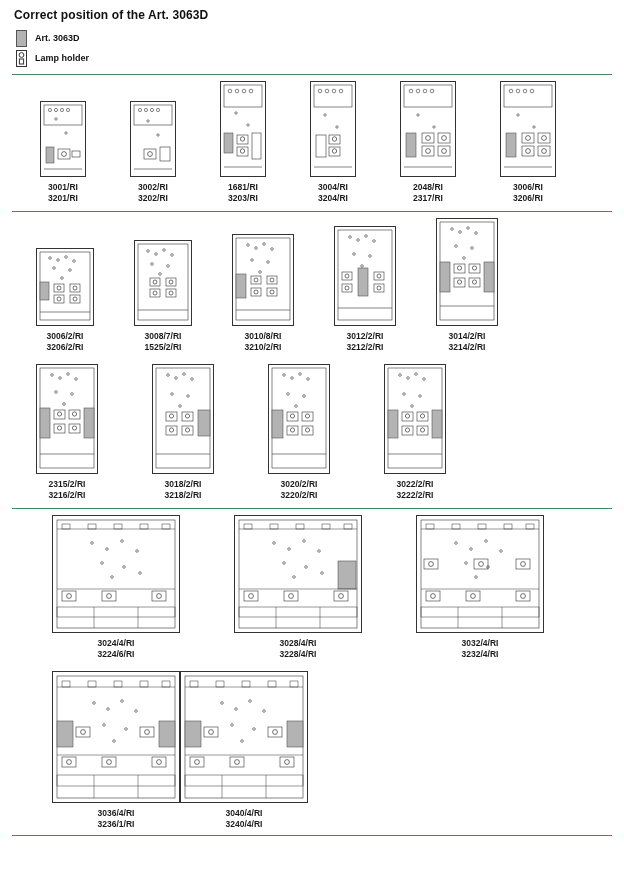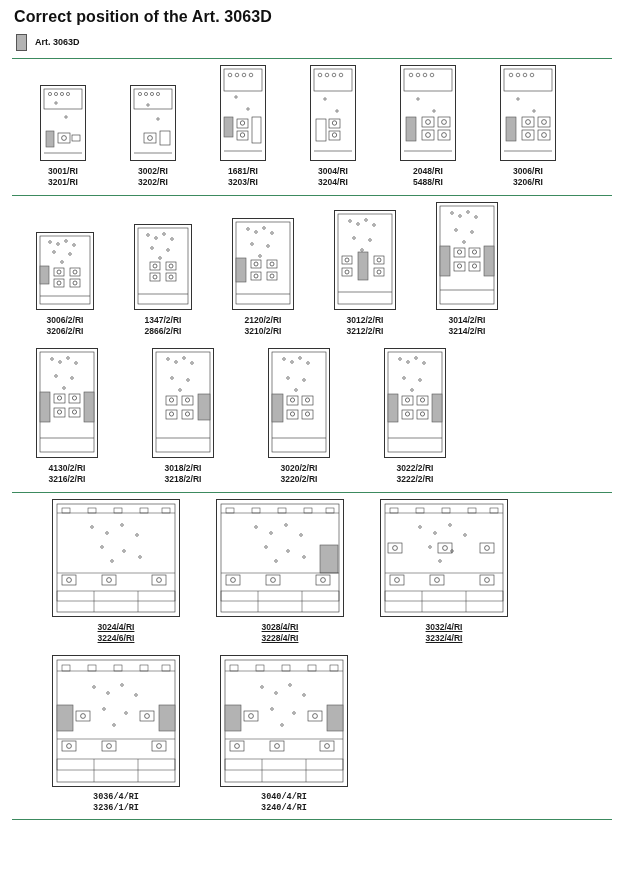--- a/index.html
+++ b/index.html
@@ -23,7 +23,7 @@
     padding: 0 10px;
   }
   .title {
-    font-size: 16px;
+    font-size: 12px;
     font-weight: bold;
     color: #111;
     padding: 8px 0 6px 4px;

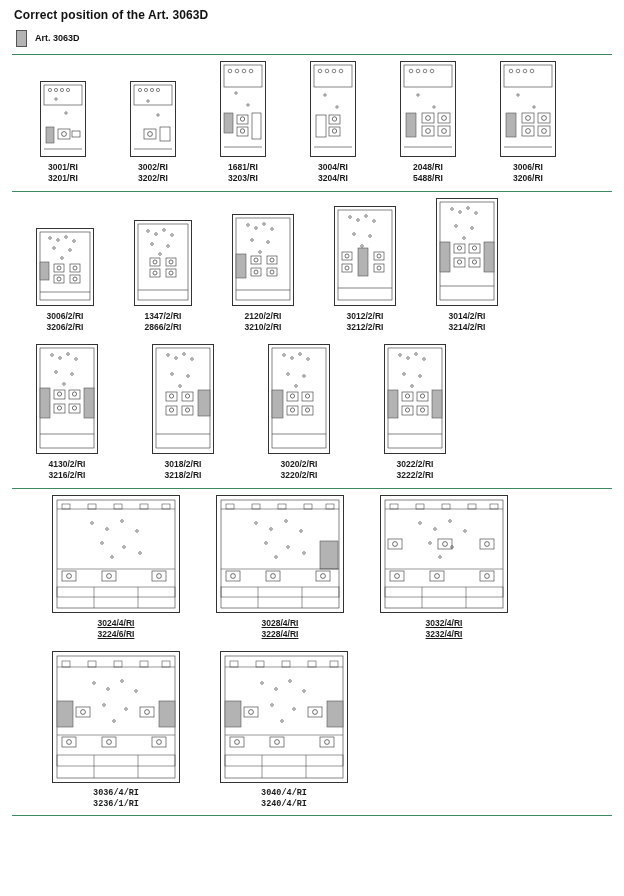--- a/index.html
+++ b/index.html
@@ -101,6 +101,16 @@
     <div class="legend-row">
       <div class="legend-swatch"></div>
       <div class="legend-label">Art. 3063D</div>
+    </div>
+    <div class="legend-row">
+      <div class="legend-lamp">
+        <svg width="11" height="17" viewBox="0 0 11 17">
+          <rect x="0.5" y="0.5" width="10" height="16" fill="#fff" stroke="#333" stroke-width="1"></rect>
+          <circle cx="5.5" cy="5" r="2.4" fill="none" stroke="#333" stroke-width="1"></circle>
+          <rect x="3.4" y="9" width="4.2" height="5" fill="none" stroke="#333" stroke-width="1"></rect>
+        </svg>
+      </div>
+      <div class="legend-label">Lamp holder</div>
     </div>
   </div>
 

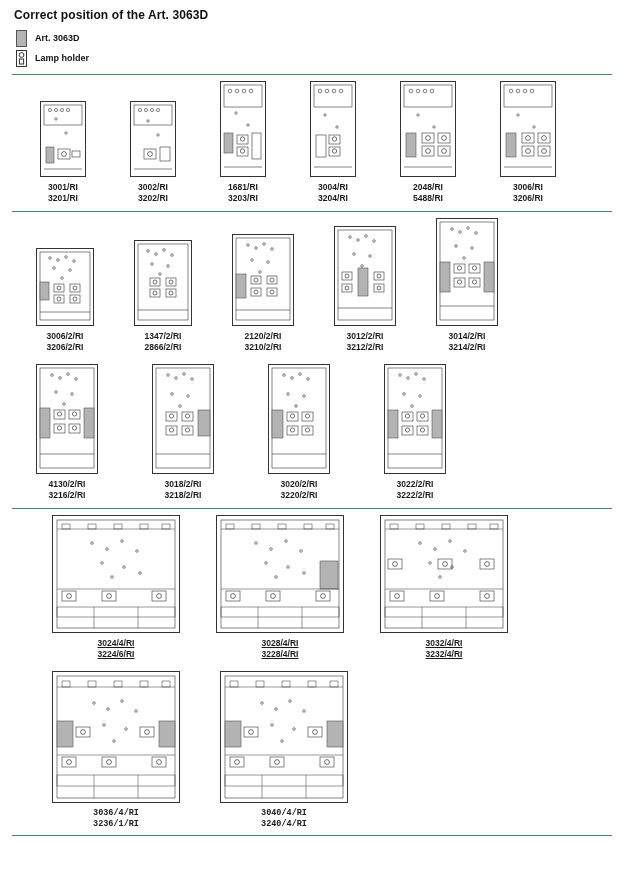--- a/index.html
+++ b/index.html
@@ -242,7 +242,7 @@
         </div>
         <div class="caption">
           <div>2048/RI</div>
-          <div>5488/RI</div>
+          <div>2317/RI</div>
         </div>
       </div>
 

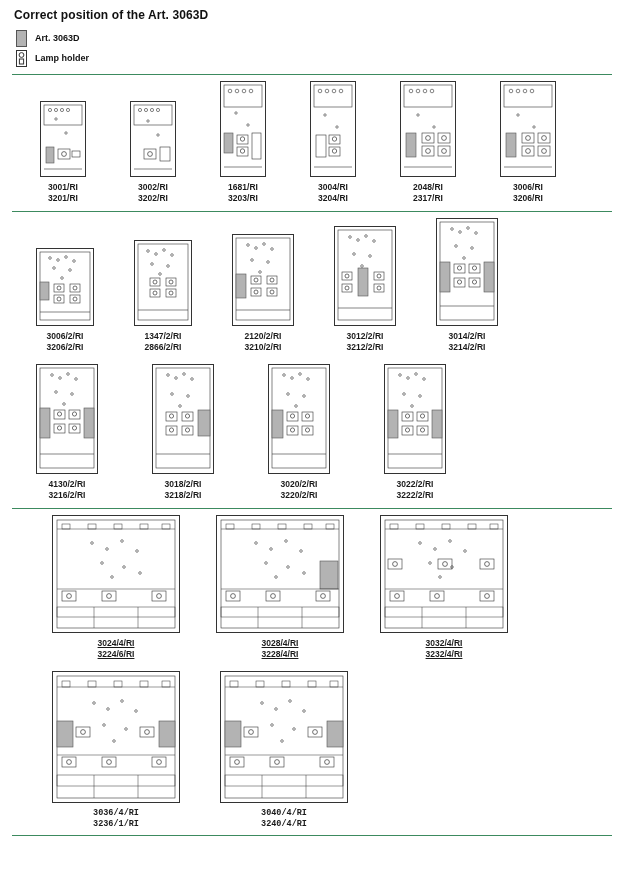--- a/index.html
+++ b/index.html
@@ -338,7 +338,7 @@
           </svg>
         </div>
         <div class="caption">
-          <div>1347/2/RI</div>
+          <div>3008/7/RI</div>
           <div>2866/2/RI</div>
         </div>
       </div>

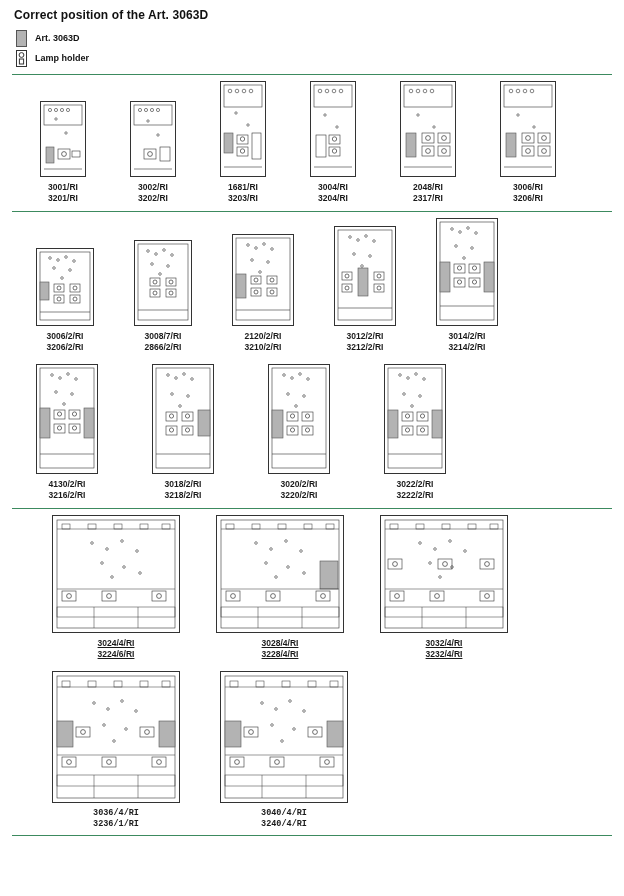--- a/index.html
+++ b/index.html
@@ -368,7 +368,7 @@
           </svg>
         </div>
         <div class="caption">
-          <div>2120/2/RI</div>
+          <div>3010/8/RI</div>
           <div>3210/2/RI</div>
         </div>
       </div>

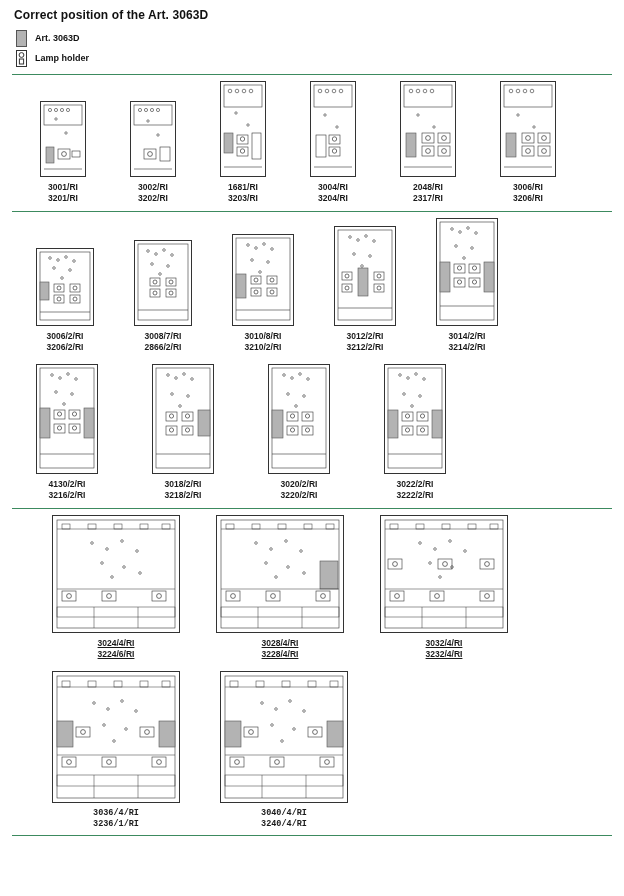--- a/index.html
+++ b/index.html
@@ -339,7 +339,7 @@
         </div>
         <div class="caption">
           <div>3008/7/RI</div>
-          <div>2866/2/RI</div>
+          <div>1525/2/RI</div>
         </div>
       </div>
 

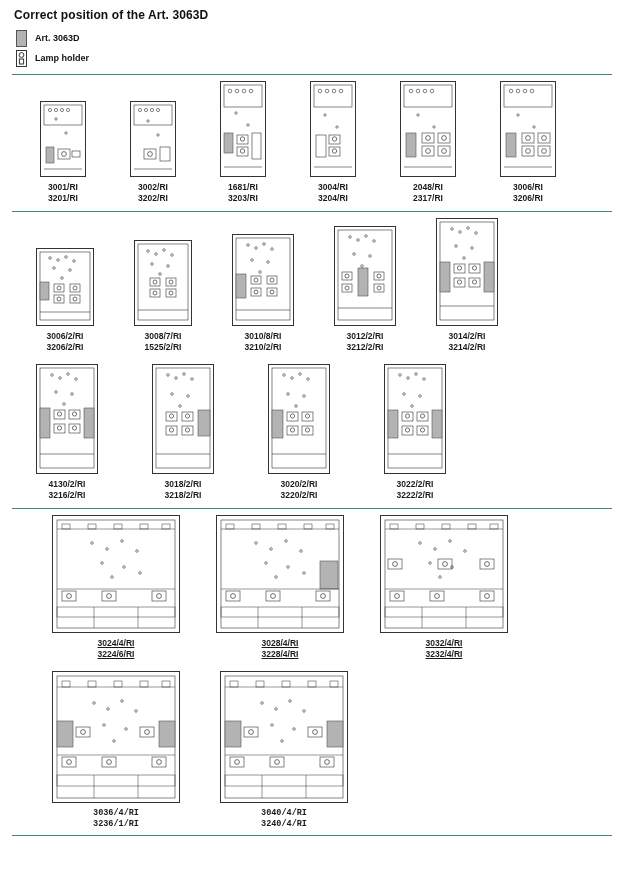--- a/index.html
+++ b/index.html
@@ -466,7 +466,7 @@
           </svg>
         </div>
         <div class="caption">
-          <div>4130/2/RI</div>
+          <div>2315/2/RI</div>
           <div>3216/2/RI</div>
         </div>
       </div>

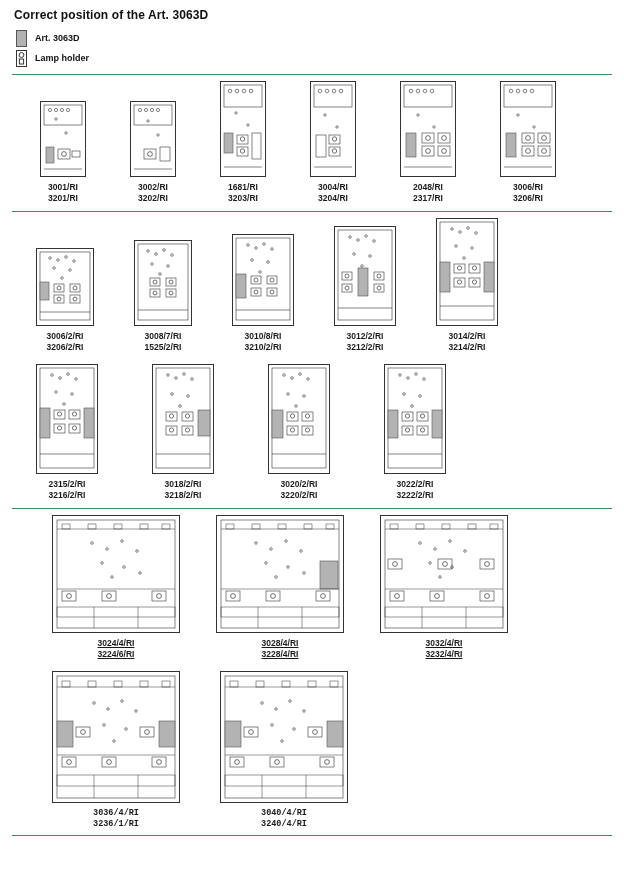--- a/index.html
+++ b/index.html
@@ -569,7 +569,7 @@
 
   <div class="section">
 
-    <div class="row" style="padding-left:42px; gap:36px;text-decoration:underline;">
+    <div class="row" style="padding-left:42px; gap:54px;">
 
       <div class="cell">
         <div class="fig">

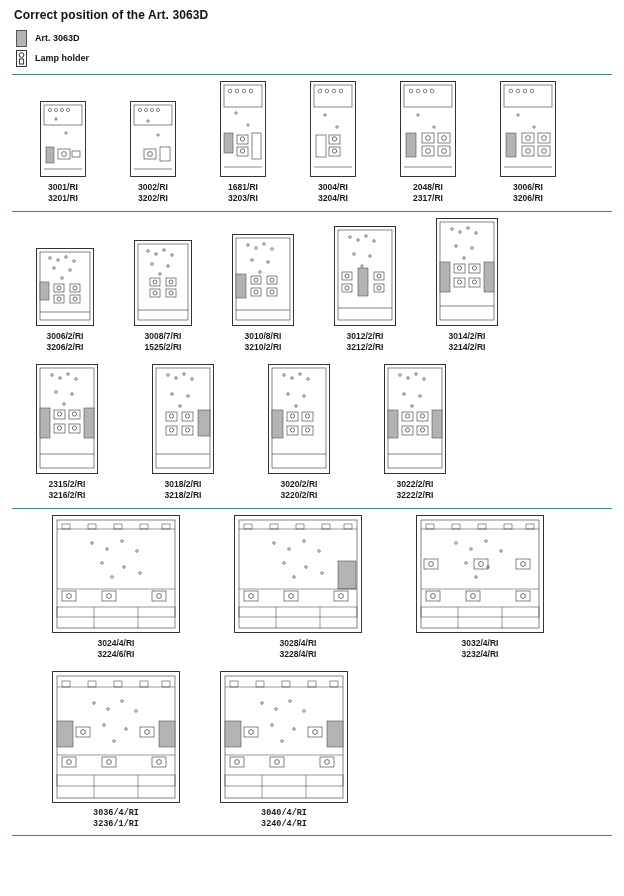--- a/index.html
+++ b/index.html
@@ -692,7 +692,7 @@
 
     <div class="spacer-12"></div>
 
-    <div class="row" style="padding-left:42px; gap:40px;font-family:Liberation Mono, monospace;">
+    <div class="row" style="padding-left:42px; ">
 
       <div class="cell">
         <div class="fig">

